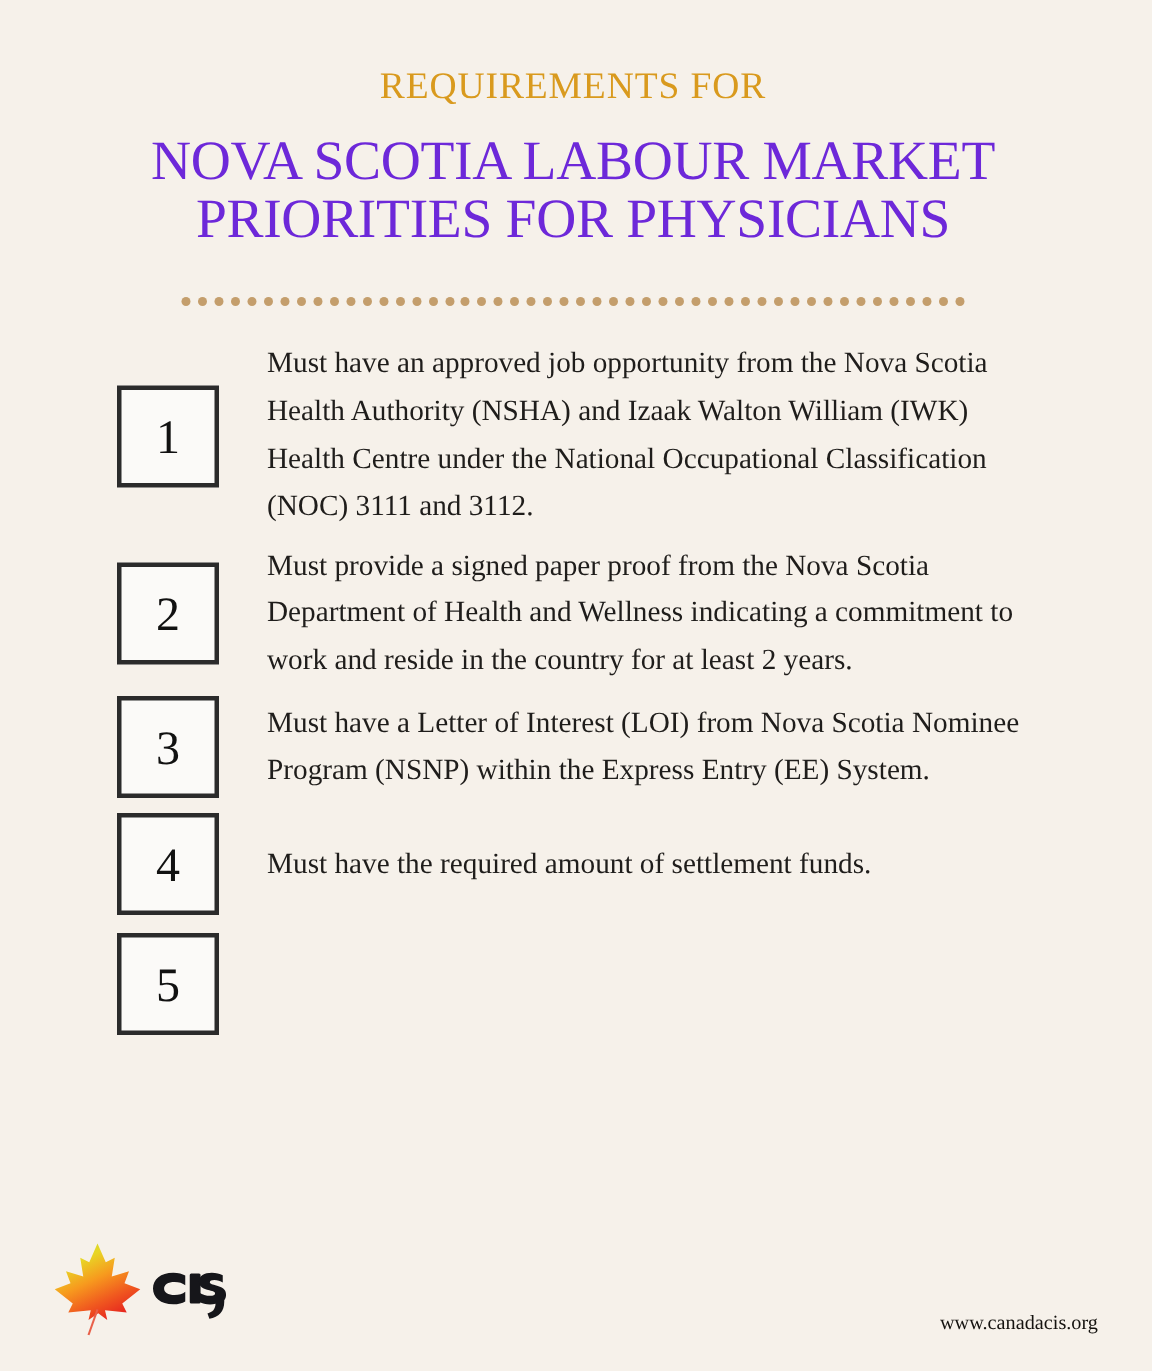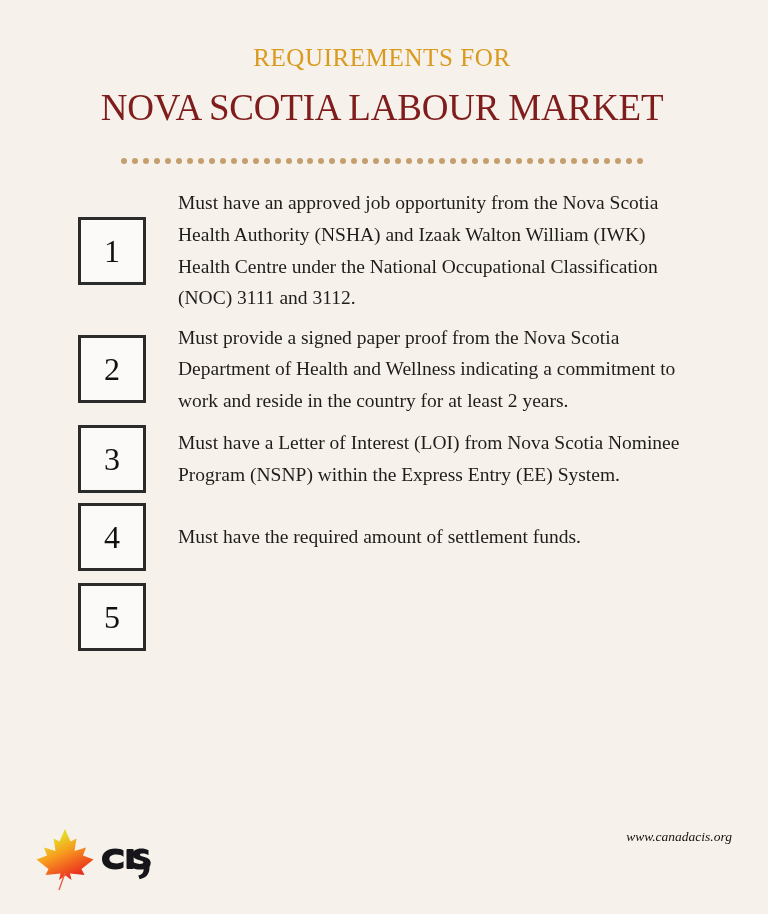--- a/index.html
+++ b/index.html
@@ -42,7 +42,7 @@
     font-size: 37px;
     line-height: 1.08;
     font-weight: 400;
-    color: #7f1d1d;
+    color: #6d28d9;
     margin: 0;
     padding: 0 40px;
     letter-spacing: -0.2px;

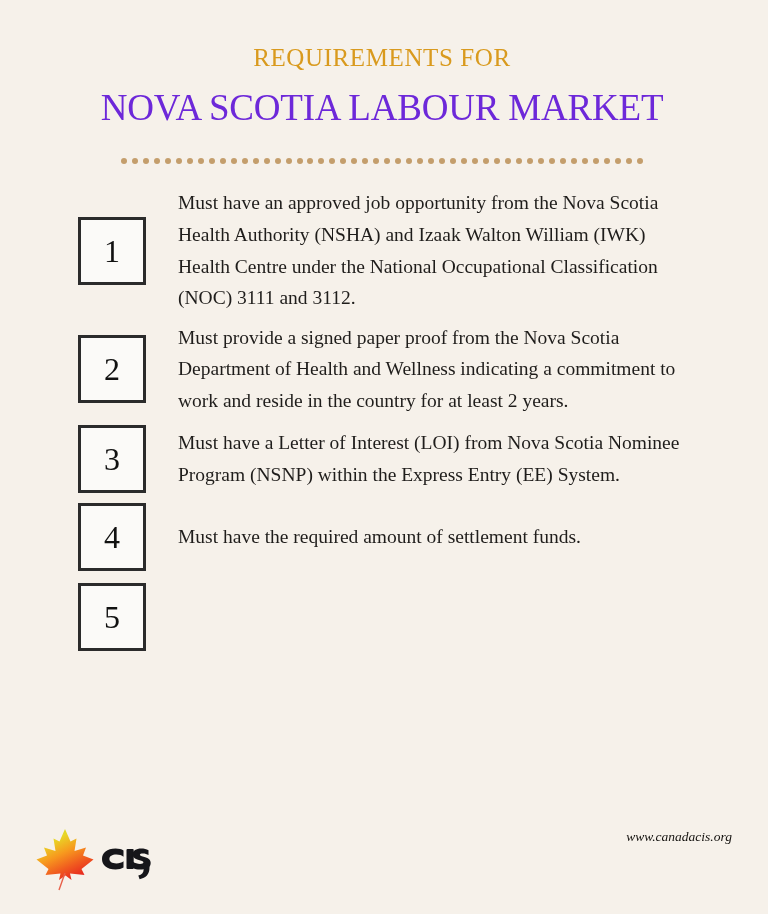--- a/index.html
+++ b/index.html
@@ -152,6 +152,7 @@
     <div class="eyebrow">REQUIREMENTS FOR</div>
     <h1 class="main-title">
       <span class="title-line">NOVA SCOTIA LABOUR MARKET</span>
+      <span class="title-line">PRIORITIES FOR PHYSICIANS</span>
     </h1>
   </div>
 

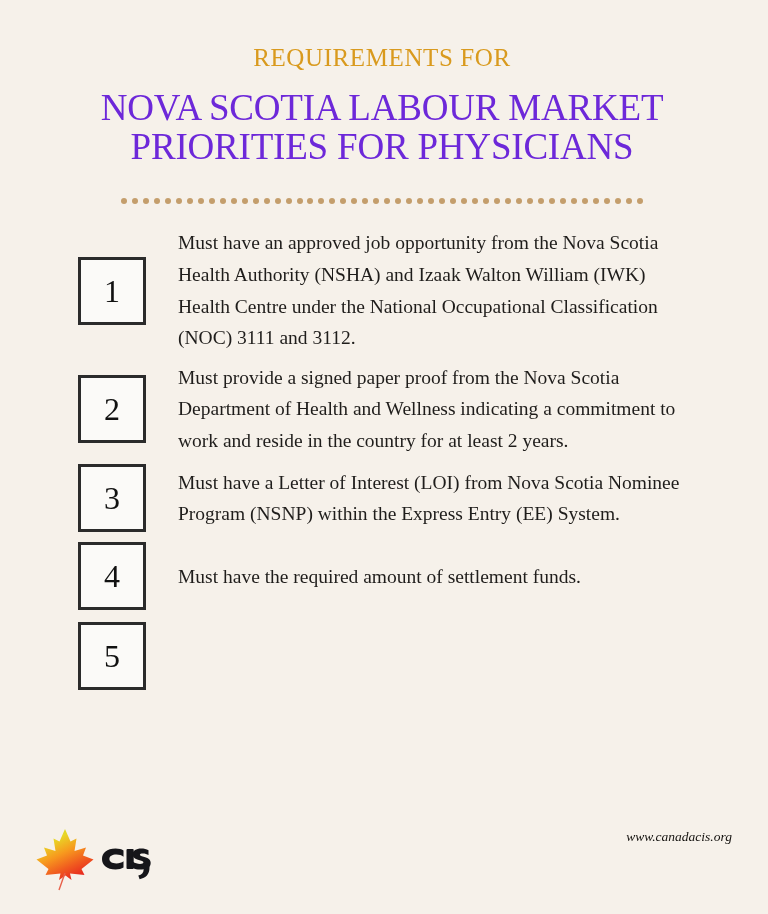--- a/index.html
+++ b/index.html
@@ -124,9 +124,9 @@
     bottom: 22px;
     padding: 0 32px 0 34px;
     display: flex;
+    align-items: flex-end;
     justify-content: space-between;
     box-sizing: border-box;
-    font-style: italic;
   }
   .brand {
     display: flex;

